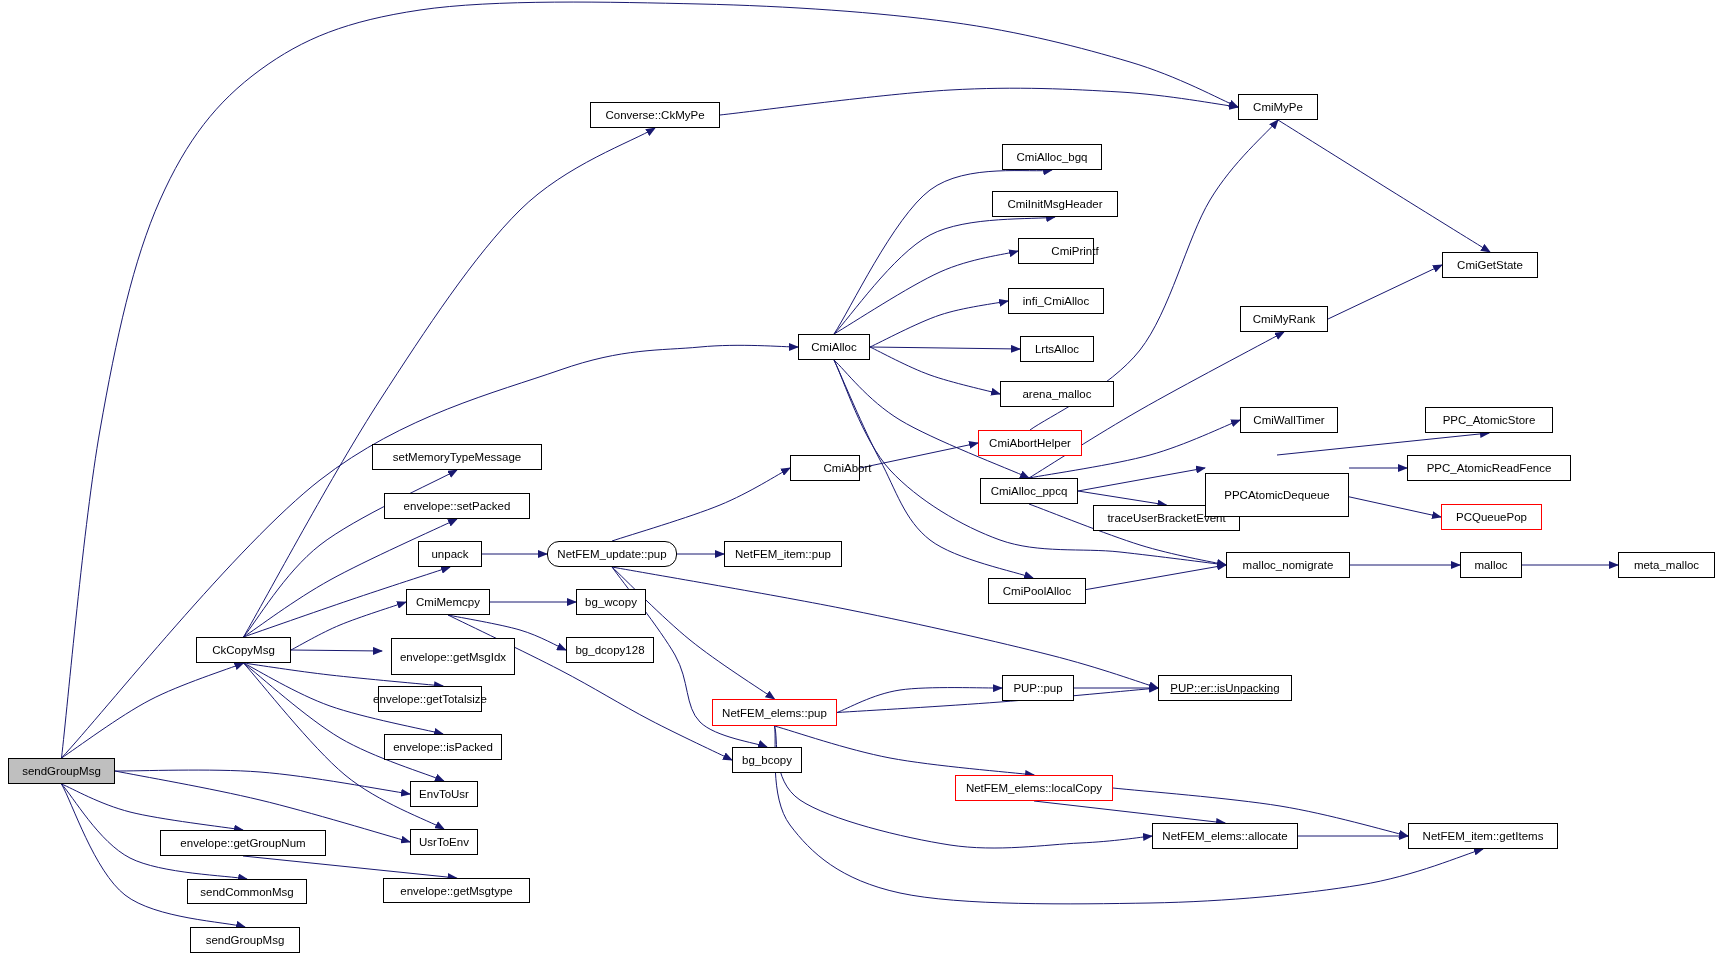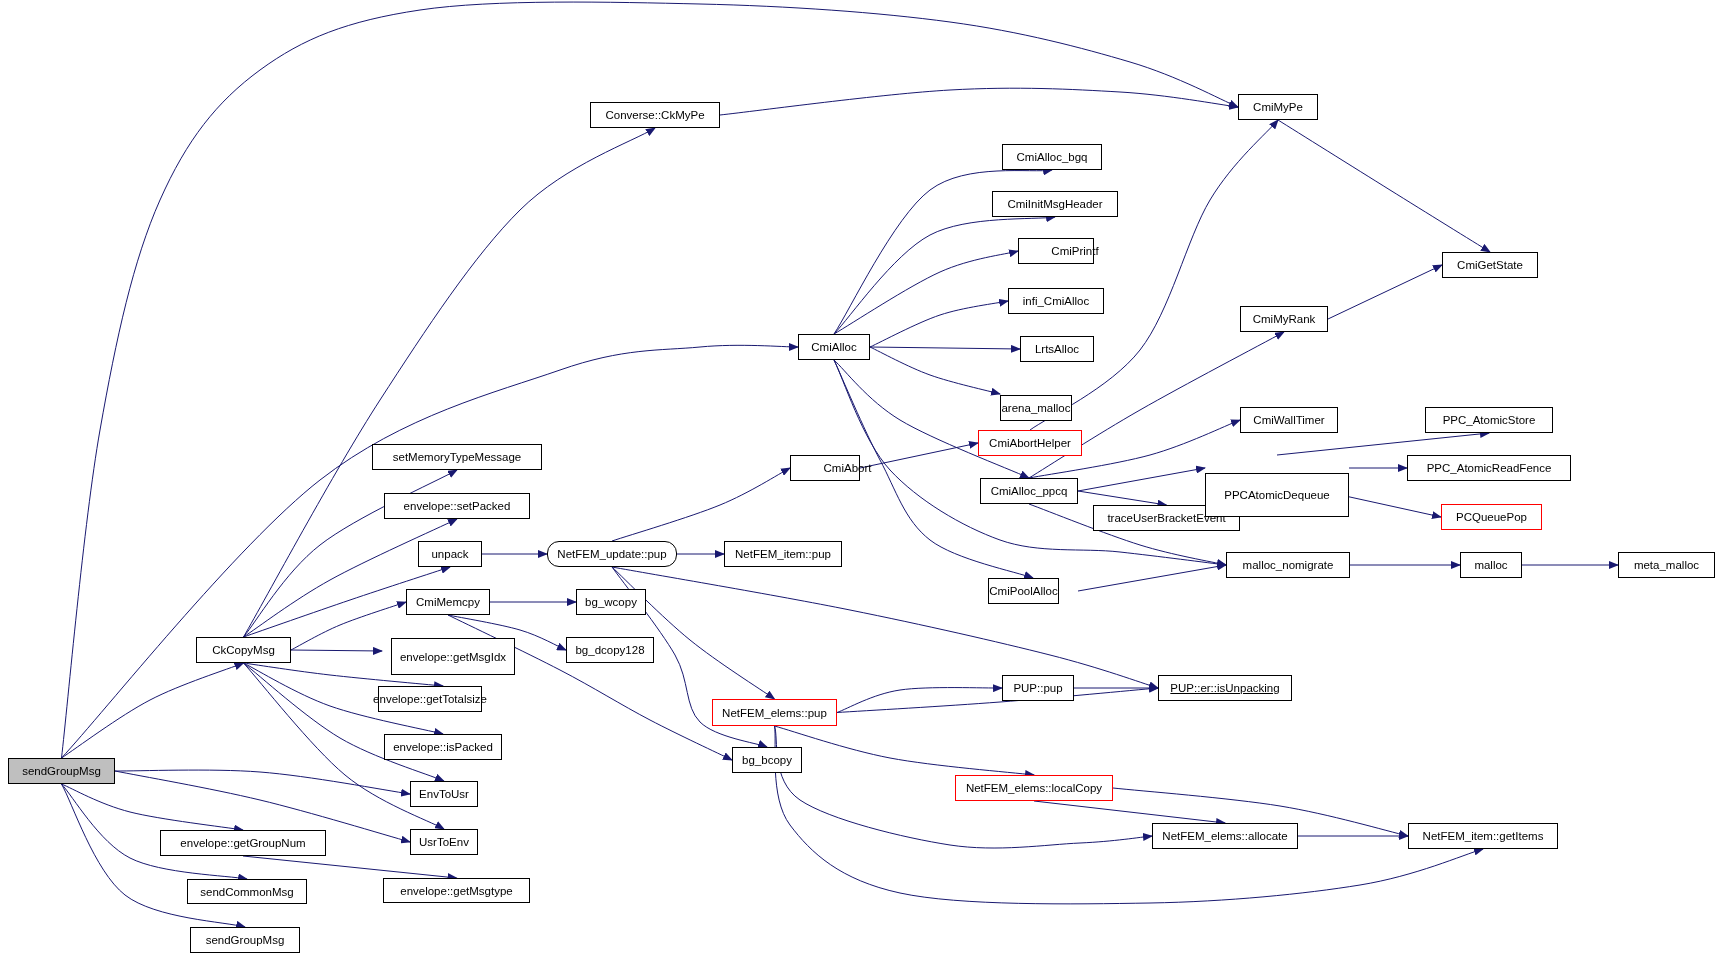--- a/index.html
+++ b/index.html
@@ -127,7 +127,7 @@
     <div class="node" style="left: 1018px; top: 238px; width: 76px; height: 26px; padding-left: 38px;">CmiPrintf</div>
     <div class="node" style="left: 1008px; top: 288px; width: 96px; height: 26px;">infi_CmiAlloc</div>
     <div class="node" style="left: 1020px; top: 336px; width: 74px; height: 26px;">LrtsAlloc</div>
-    <div class="node" style="left: 1000px; top: 381px; width: 72px; height: 26px; margin-top: 14px;">arena_malloc</div>
+    <div class="node" style="left: 1000px; top: 381px; width: 114px; height: 26px;">arena_malloc</div>
     <div class="node red" style="left: 978px; top: 430px; width: 104px; height: 26px;">CmiAbortHelper</div>
     <div class="node" style="left: 980px; top: 478px; width: 98px; height: 26px;">CmiAlloc_ppcq</div>
     <div class="node" style="left: 1093px; top: 505px; width: 147px; height: 26px;">traceUserBracketEvent</div>

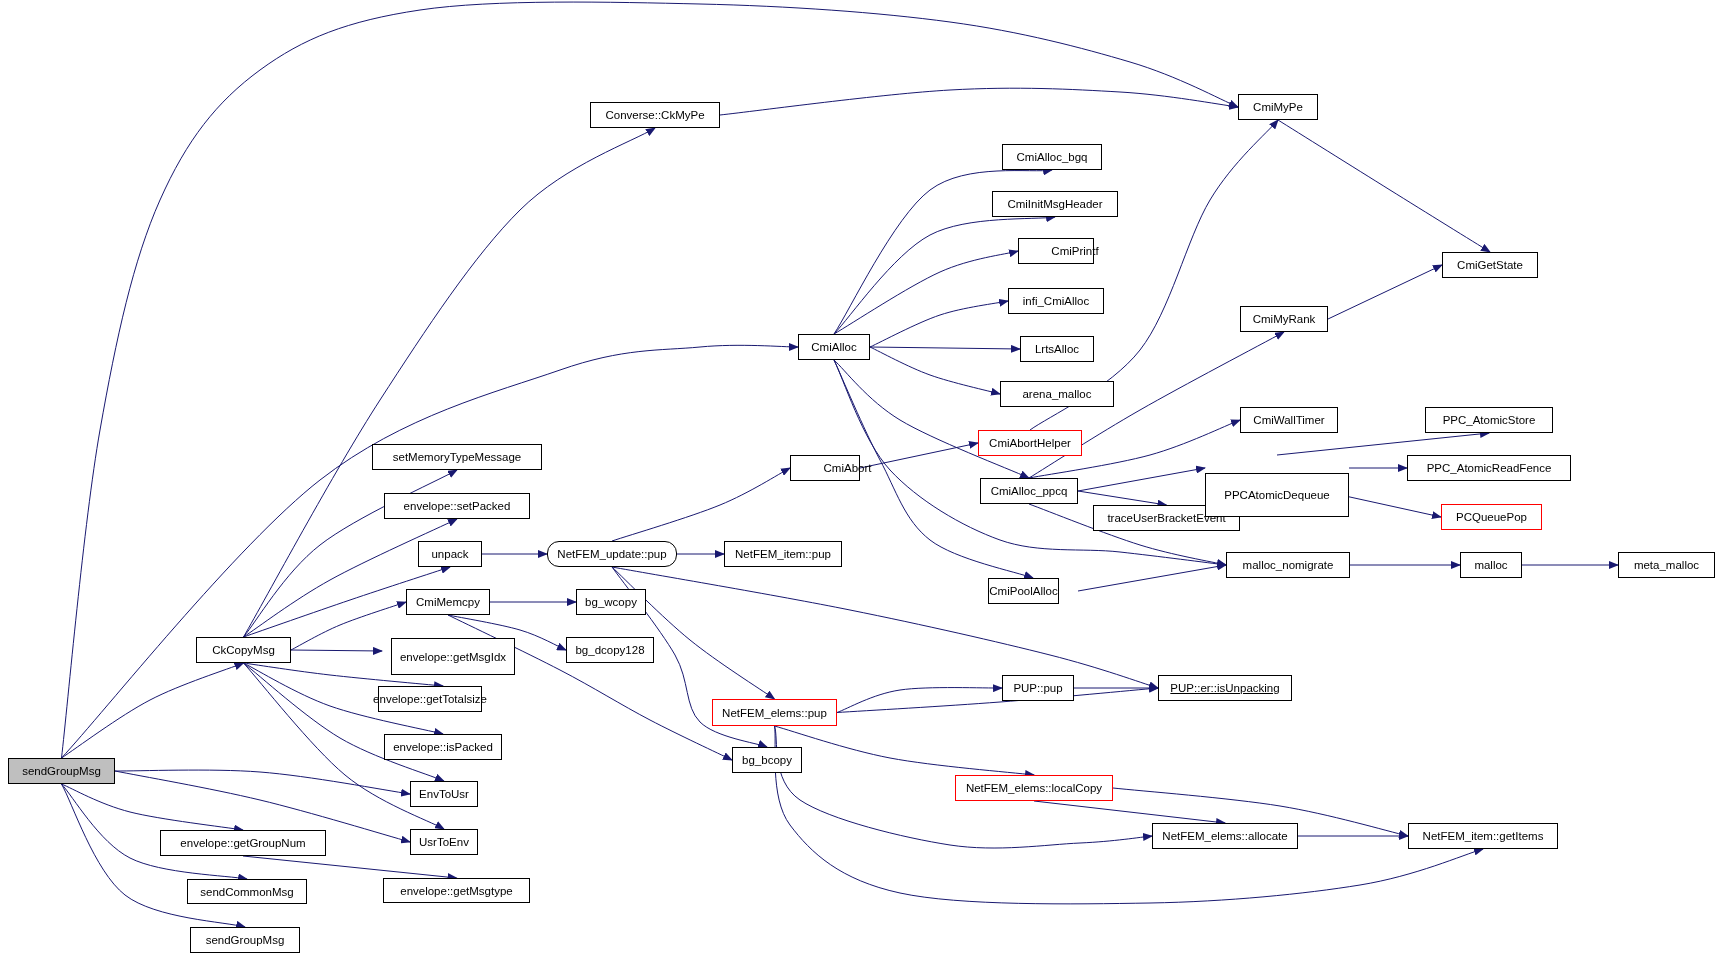--- a/index.html
+++ b/index.html
@@ -131,7 +131,7 @@
     <div class="node red" style="left: 978px; top: 430px; width: 104px; height: 26px;">CmiAbortHelper</div>
     <div class="node" style="left: 980px; top: 478px; width: 98px; height: 26px;">CmiAlloc_ppcq</div>
     <div class="node" style="left: 1093px; top: 505px; width: 147px; height: 26px;">traceUserBracketEvent</div>
-    <div class="node" style="left: 988px; top: 578px; width: 71px; height: 26px;">CmiPoolAlloc</div>
+    <div class="node" style="left: 988px; top: 578px; width: 98px; height: 26px;">CmiPoolAlloc</div>
     <div class="node" style="left: 1226px; top: 552px; width: 124px; height: 26px;">malloc_nomigrate</div>
     <div class="node" style="left: 1460px; top: 552px; width: 62px; height: 26px;">malloc</div>
     <div class="node" style="left: 1618px; top: 552px; width: 97px; height: 26px;">meta_malloc</div>

